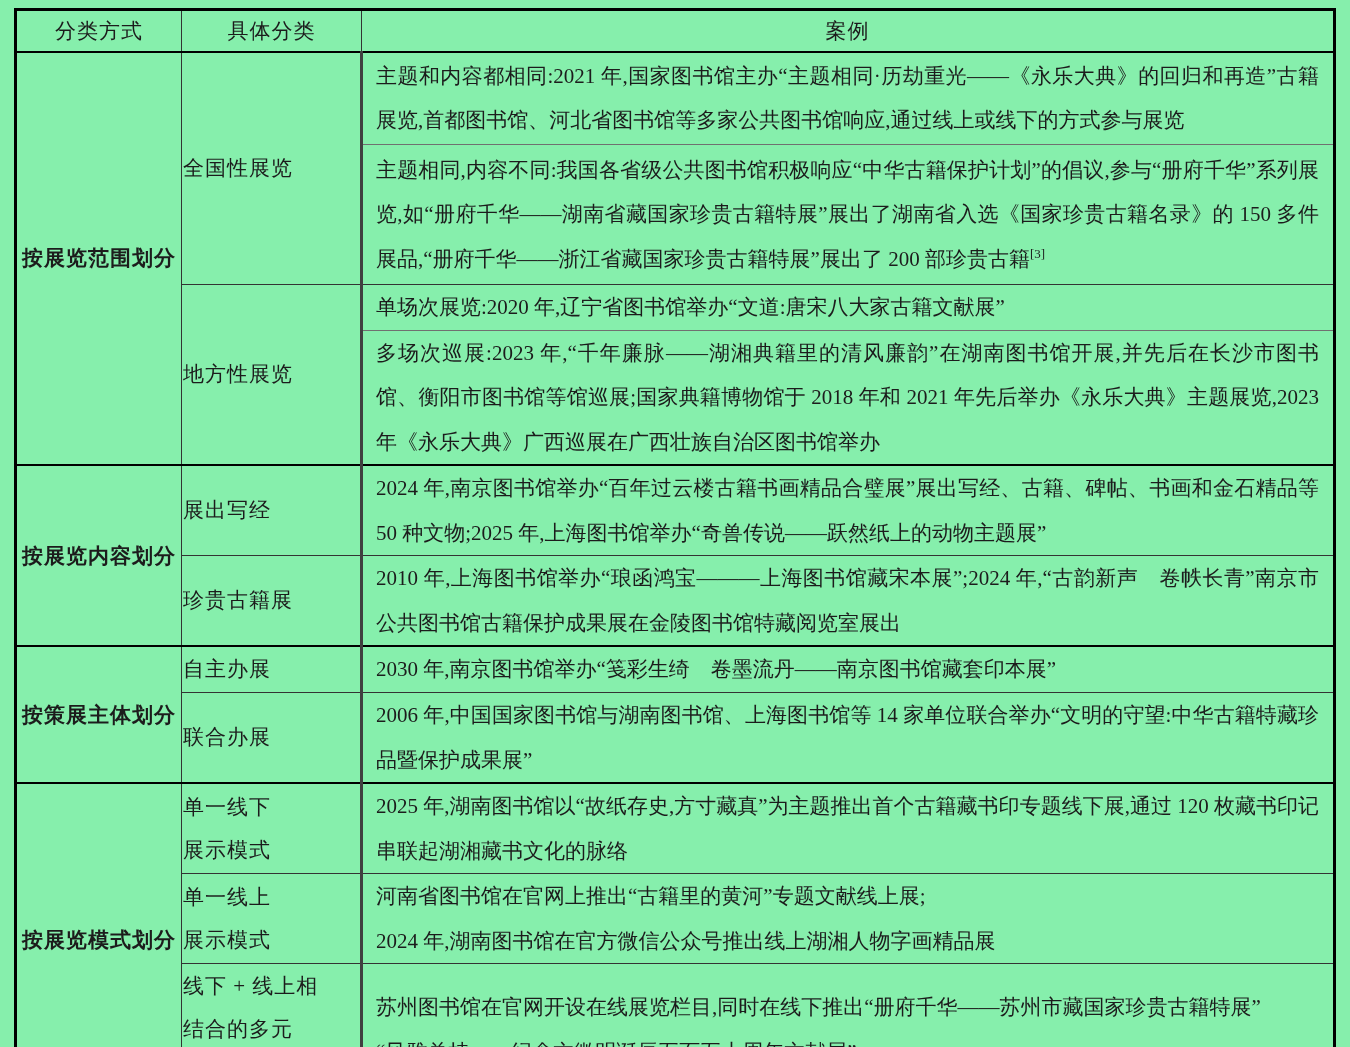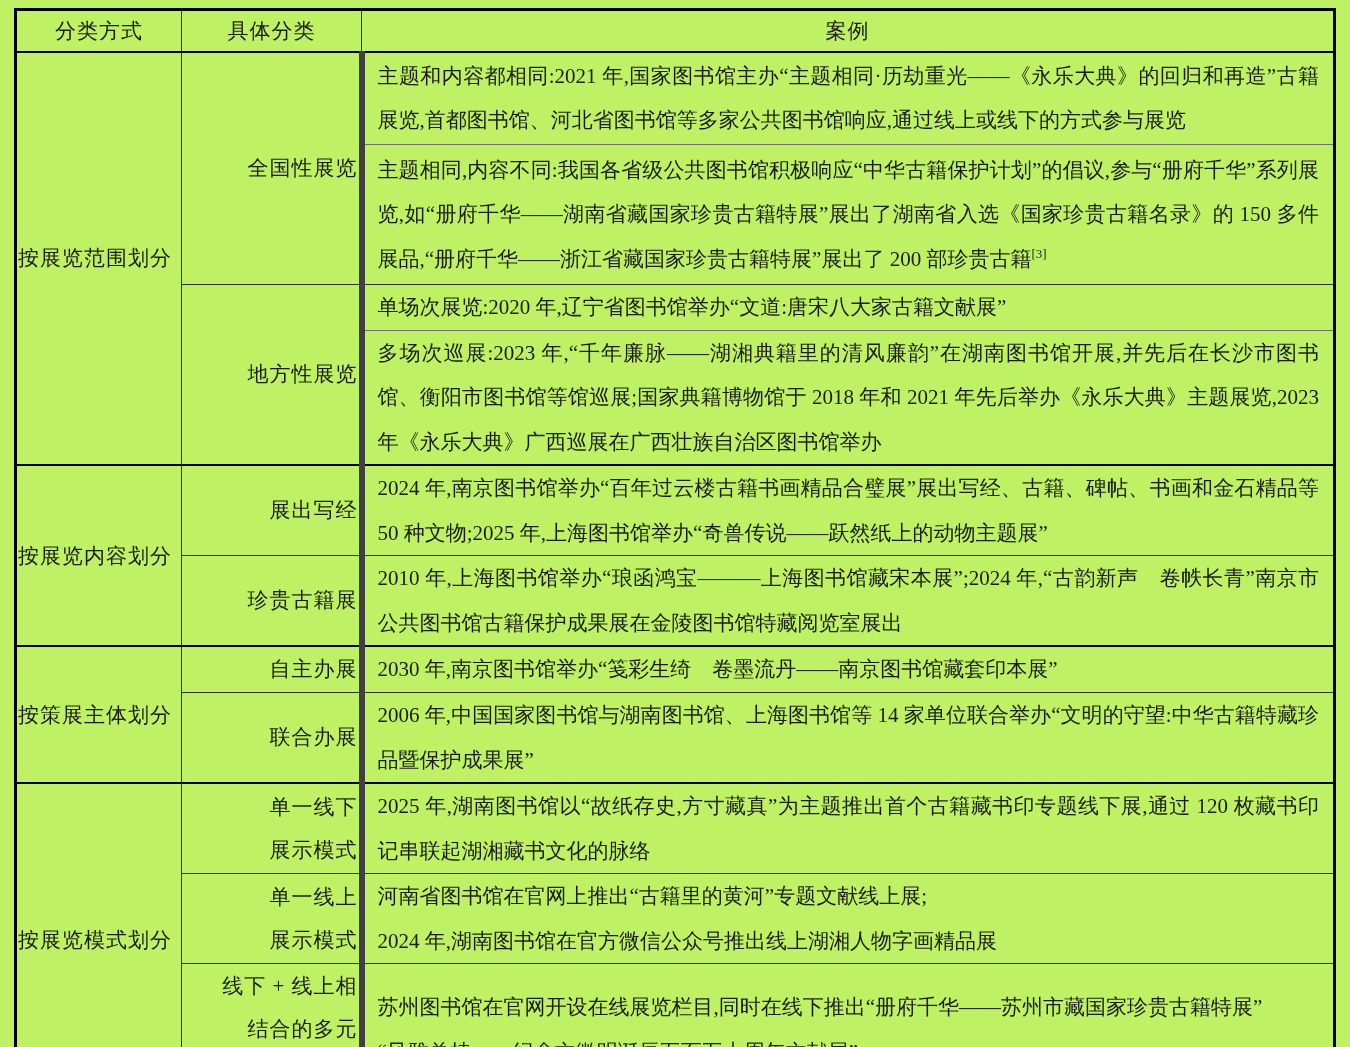--- a/index.html
+++ b/index.html
@@ -10,7 +10,7 @@
   .page {
     width: 1350px;
     height: 1047px;
-    background: #bef264;
+    background: #86efac;
     box-sizing: border-box;
     padding: 8px 14px 0 14px;
     font-family: "Liberation Serif", "DejaVu Serif", serif;

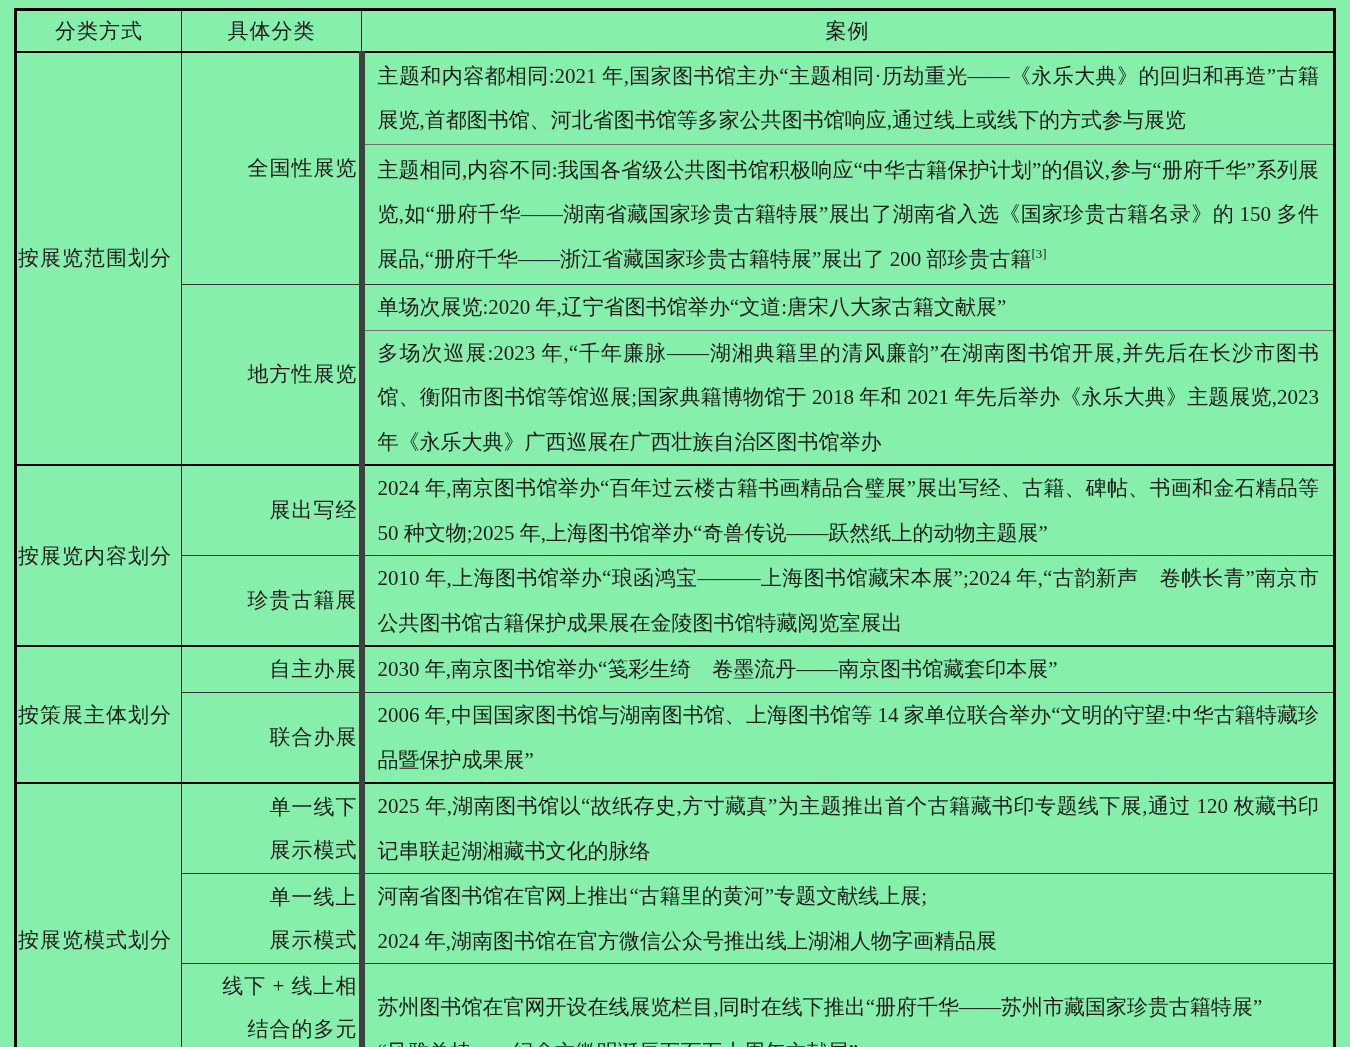--- a/index.html
+++ b/index.html
@@ -46,9 +46,9 @@
     border-right: 1px solid #333;
   }
   td.sub {
-    text-align: right;
+    text-align: left;
     letter-spacing: 1px;
-    border-right: 6px solid #404040;
+    border-right: 3px solid #404040;
     white-space: pre-line;
     line-height: 43px;
   }

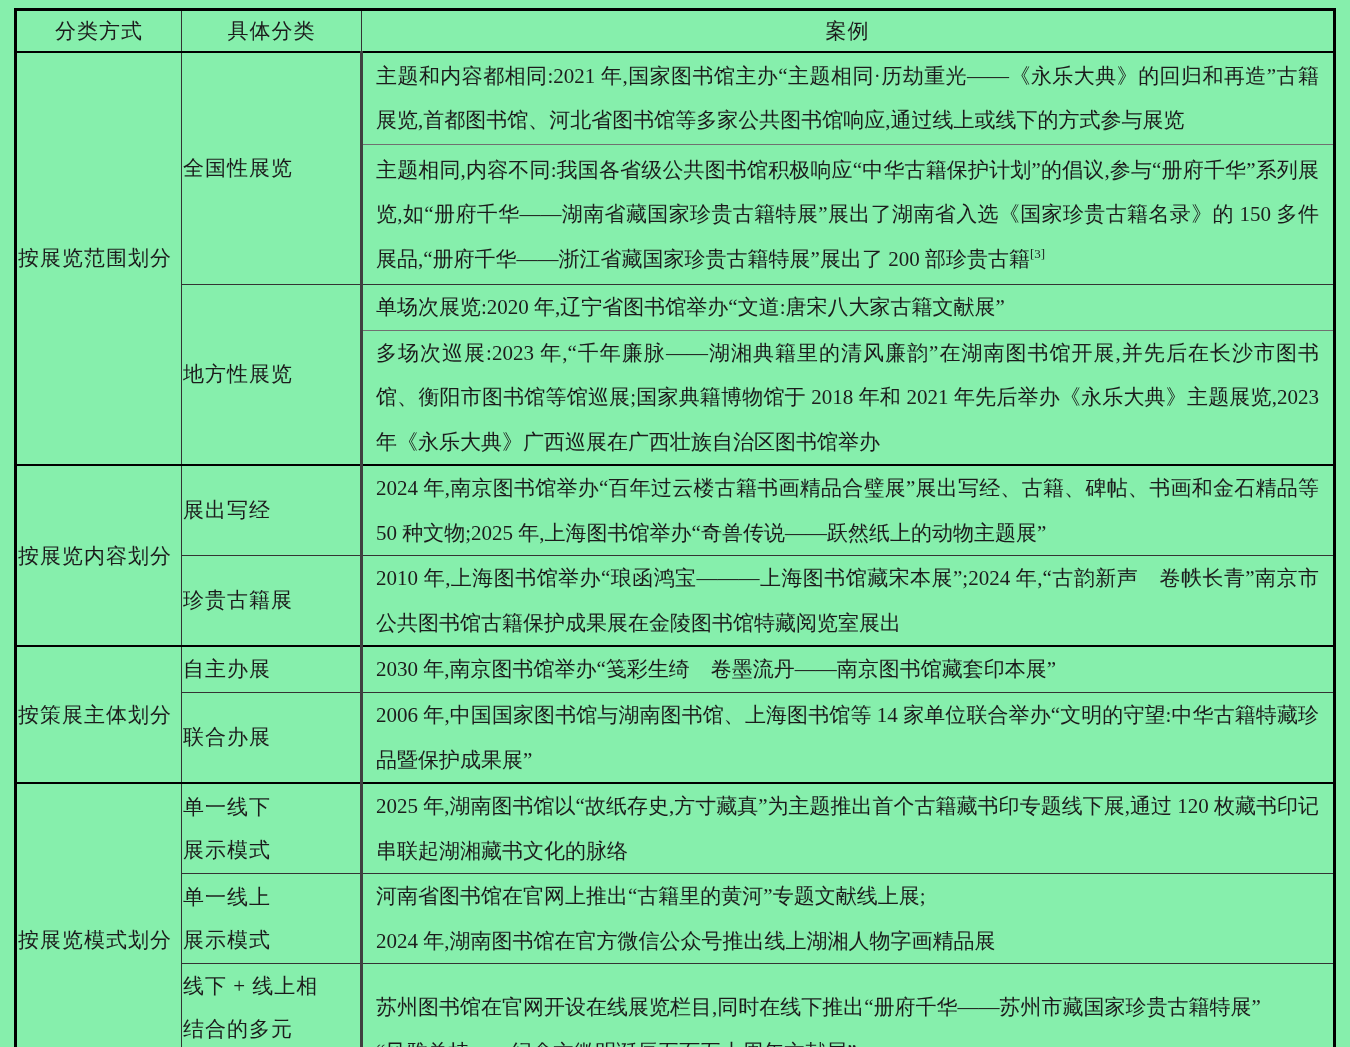--- a/index.html
+++ b/index.html
@@ -42,8 +42,10 @@
   th.hdr.v, td.v { border-right: 1px solid #333; }
 
   td.cat {
+    text-align: center;
     letter-spacing: 1px;
     border-right: 1px solid #333;
+    font-weight: bold;
   }
   td.sub {
     text-align: left;

